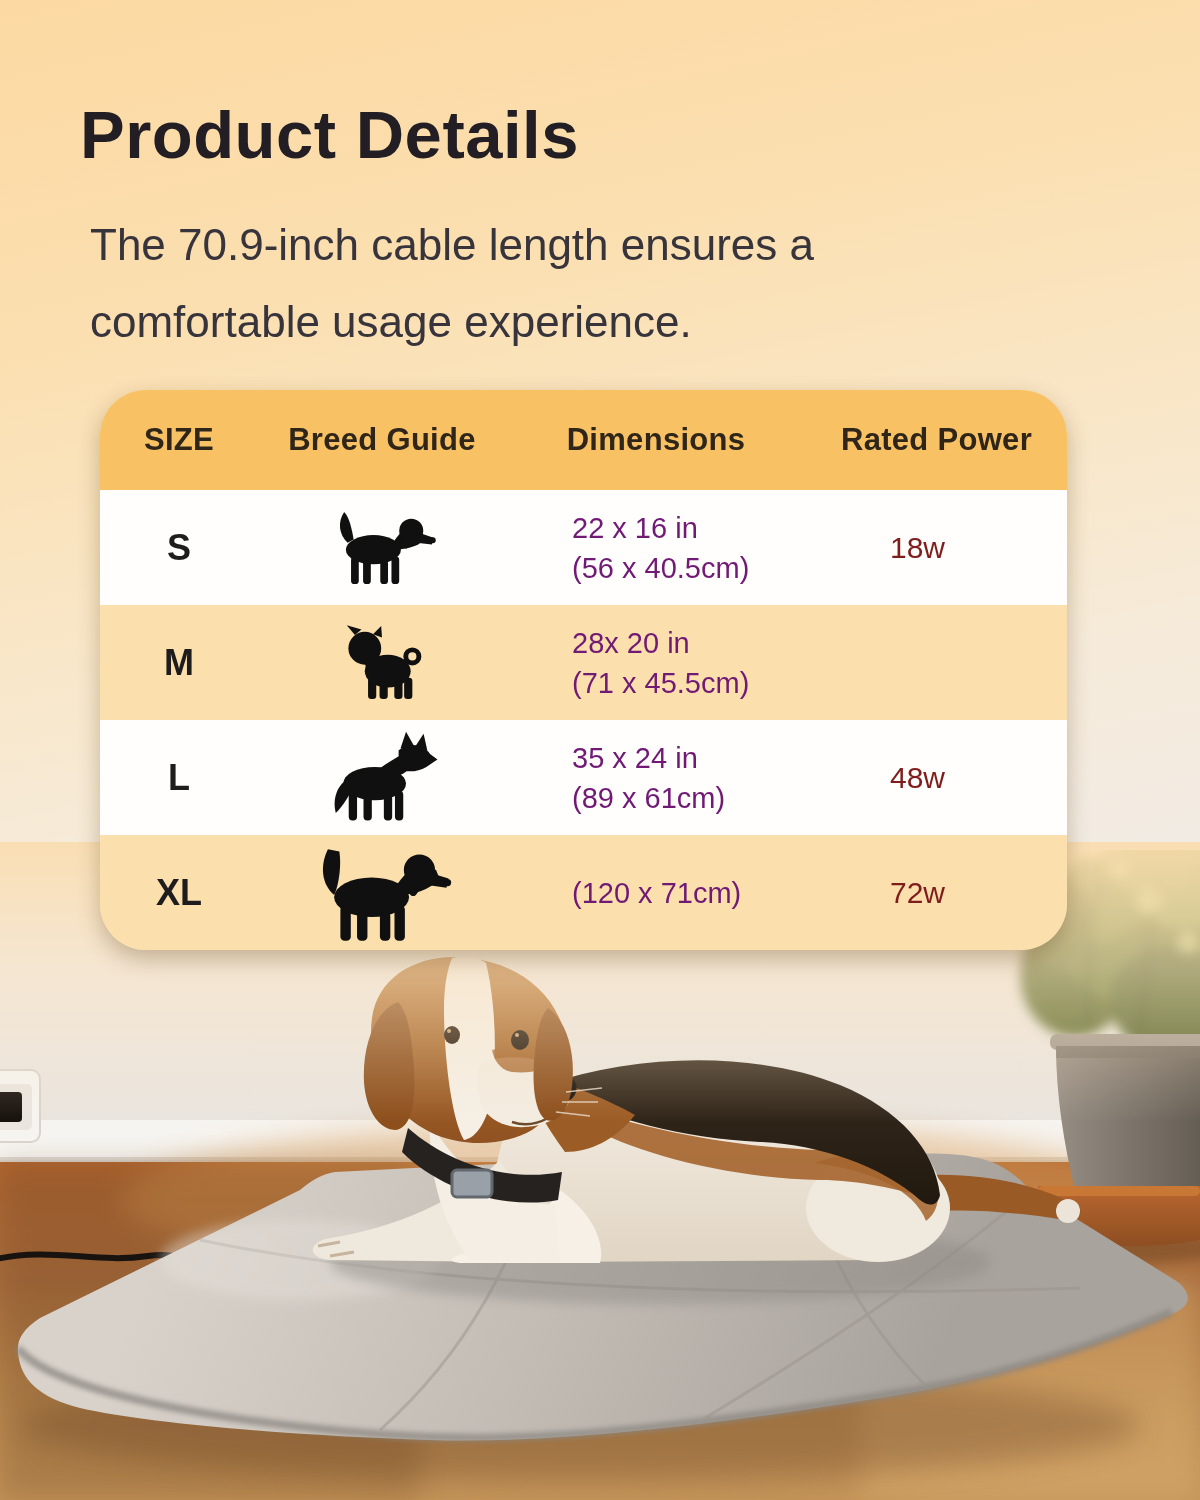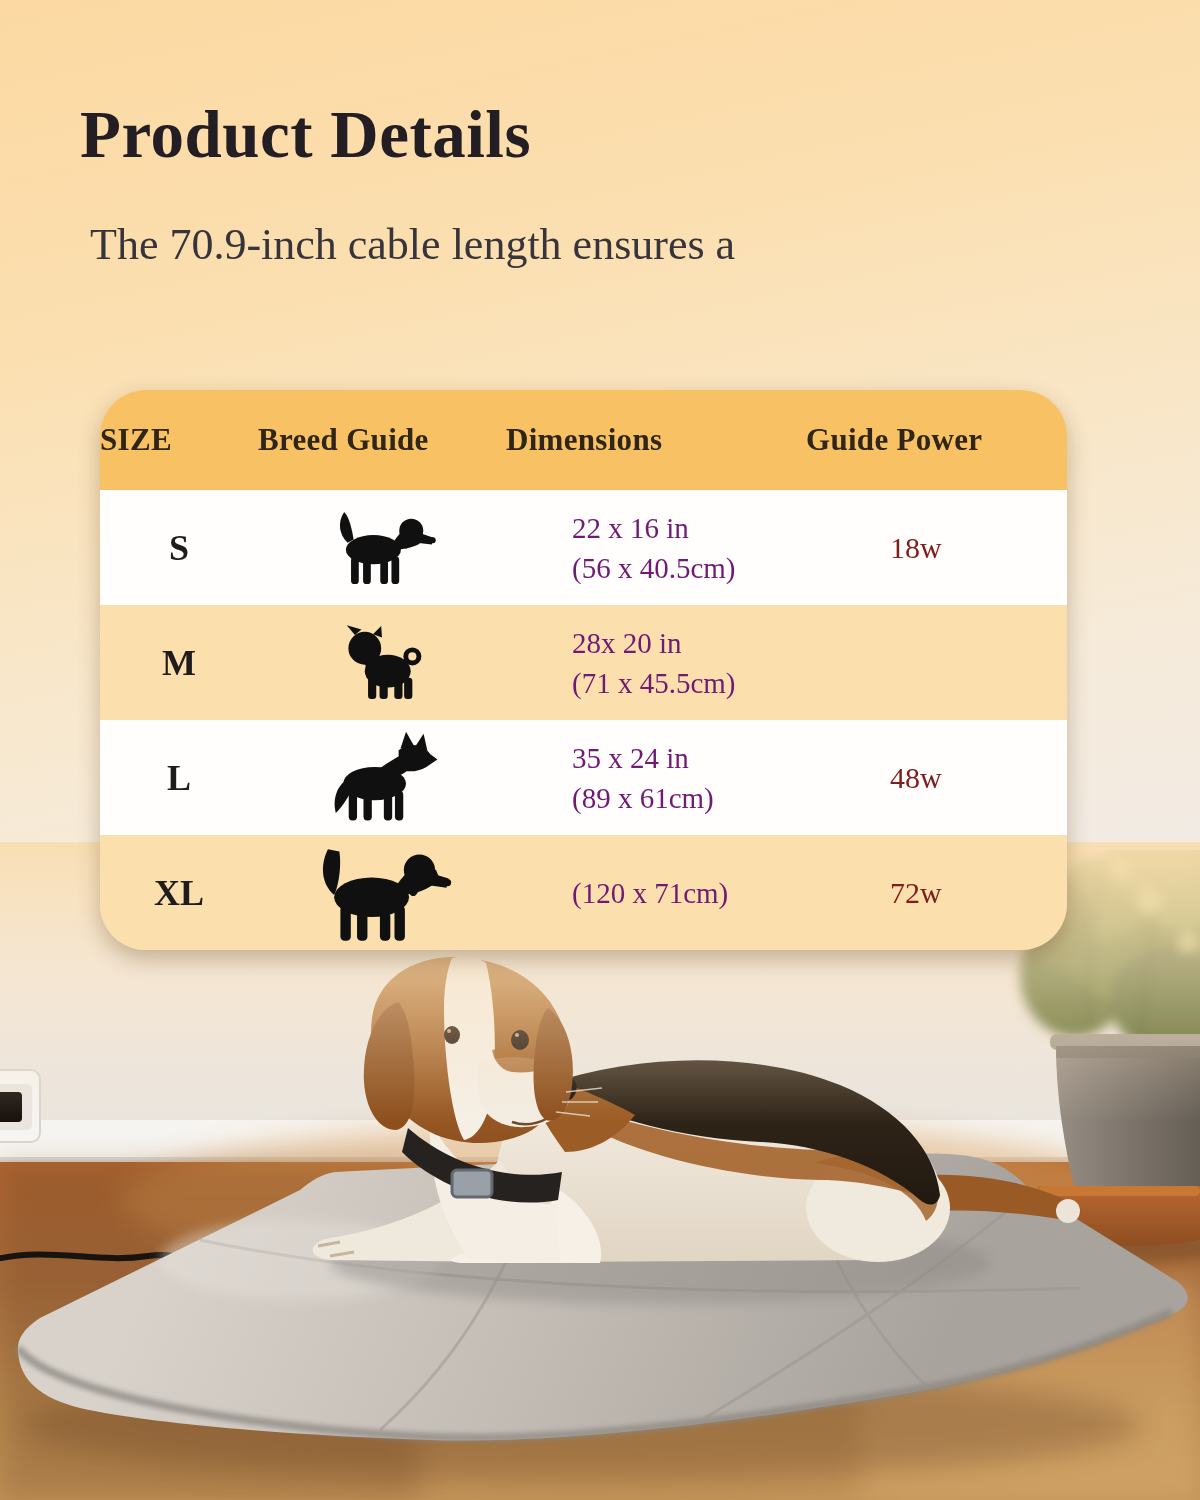--- a/index.html
+++ b/index.html
@@ -5,7 +5,7 @@
   html,body { margin:0; padding:0; background:#ffffff; }
   .canvas {
     position:relative; width:1200px; height:1500px; overflow:hidden;
-    font-family:Liberation Serif, serif;
+    font-family:Liberation Sans, sans-serif;
     background:linear-gradient(168deg,#fcd9a2 0%,#fbdfb0 20%,#f9e6c6 36%,#f6ebda 50%,#f2ebe3 62%,#efe9e2 75%,#eee8e1 100%);
   }
   .hero-title {

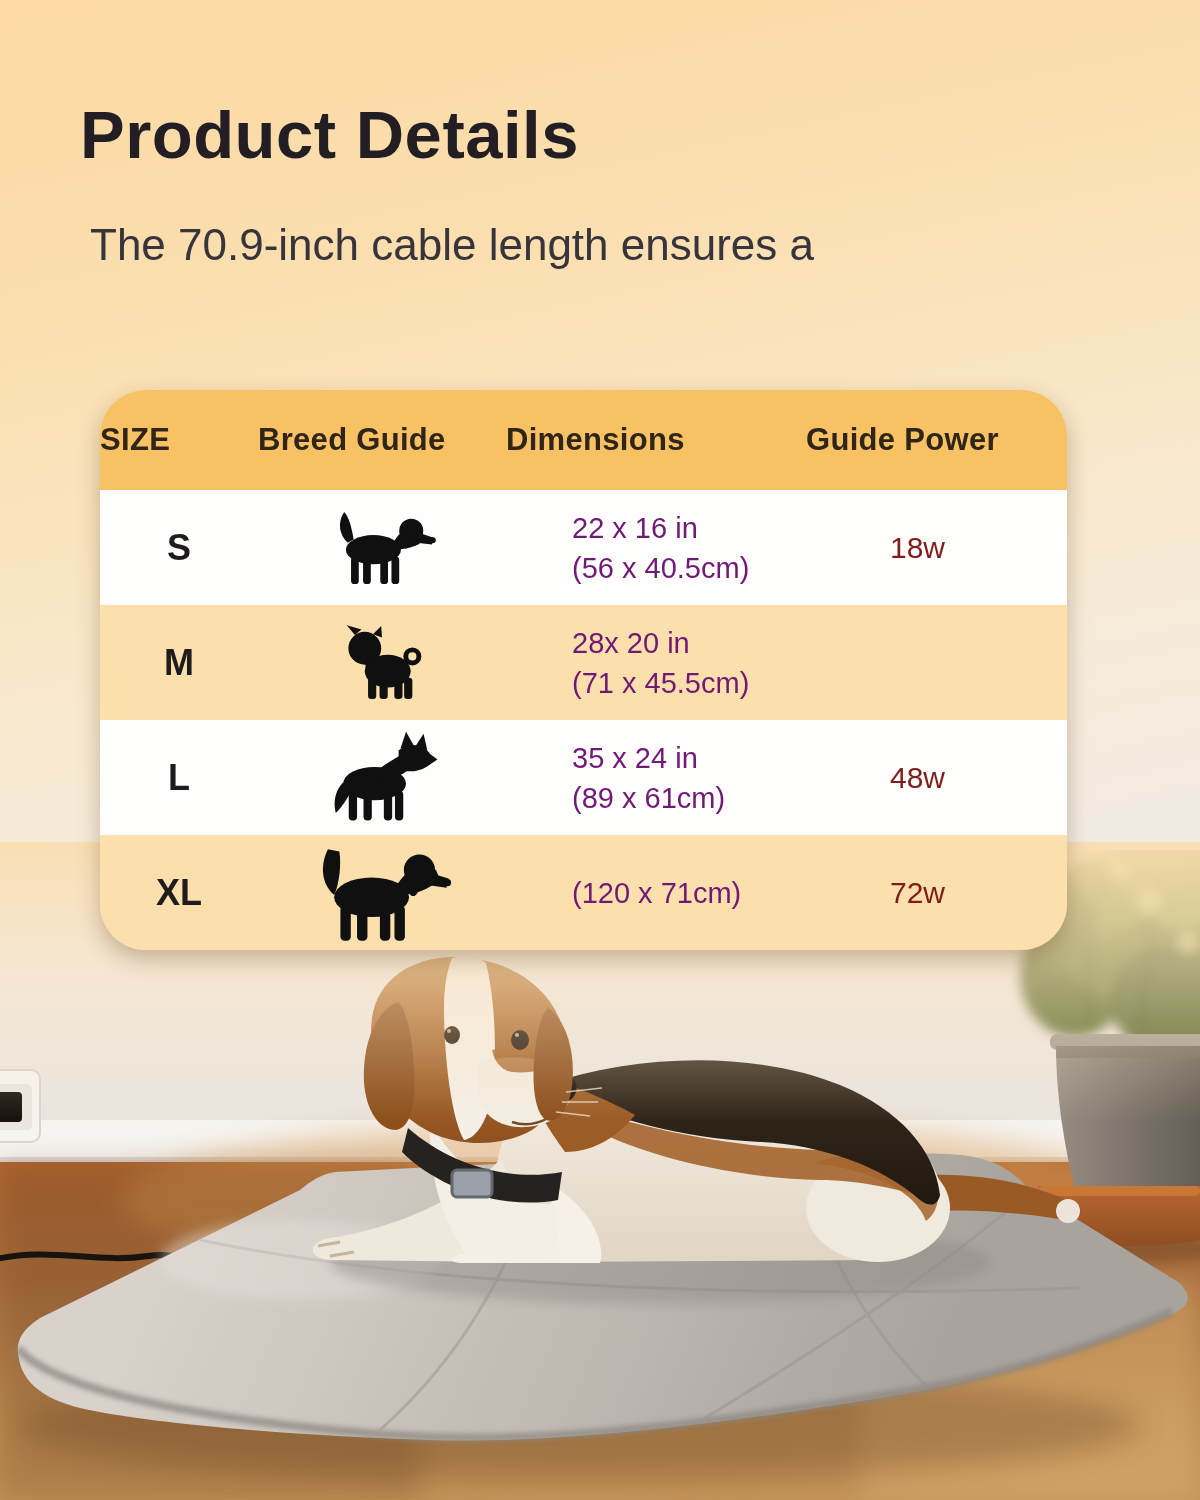--- a/index.html
+++ b/index.html
@@ -199,6 +199,7 @@
   <div class="hero-title">Product Details</div>
   <div class="hero-sub">
     <div>The 70.9-inch cable length ensures a</div>
+    <div>comfortable usage experience.</div>
   </div>
 
   <div class="ptable">

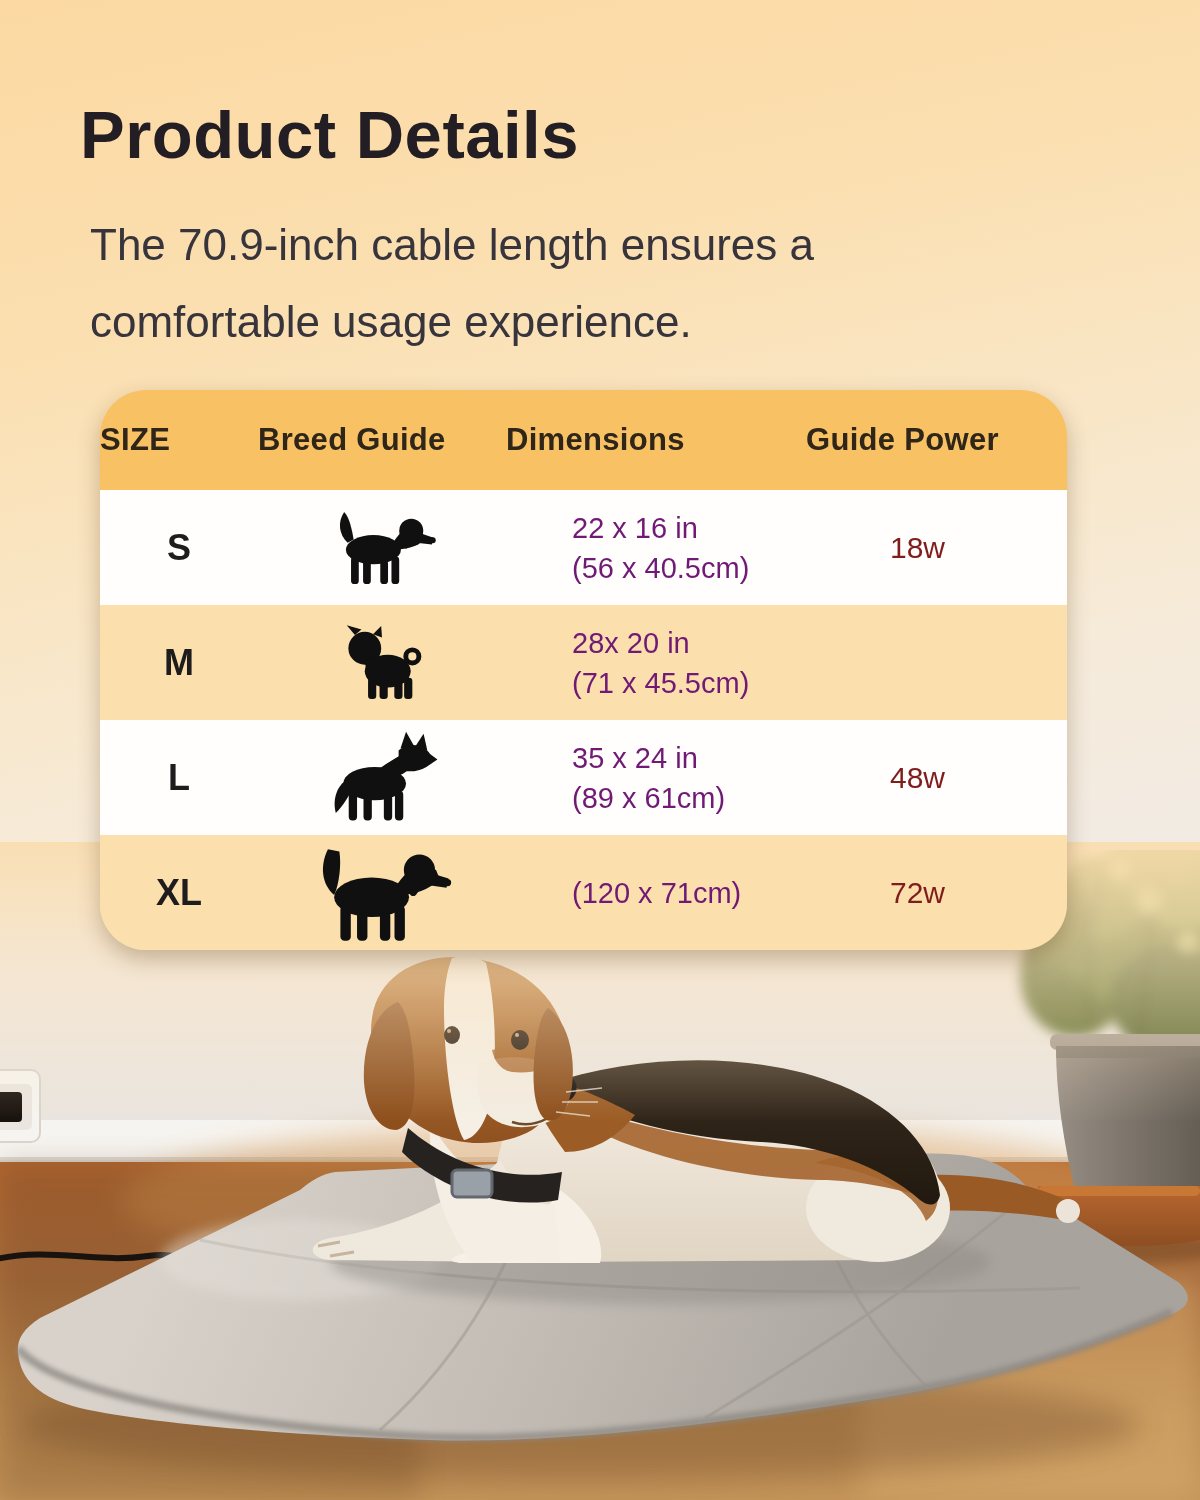--- a/index.html
+++ b/index.html
@@ -30,7 +30,7 @@
     height:100px; background:var(--header-bg,#F8C264);
     display:grid; grid-template-columns:158px 248px 300px 1fr; align-items:center;
   }
-  .th { text-align:left; font-size:31px; font-weight:700; color:#2f2619; letter-spacing:.3px; }
+  .th { text-align:center; font-size:31px; font-weight:700; color:#2f2619; letter-spacing:.3px; }
   .trow {
     height:115px; background:var(--row-bg,#FFFEFC);
     display:grid; grid-template-columns:158px 248px 300px 1fr; align-items:center;

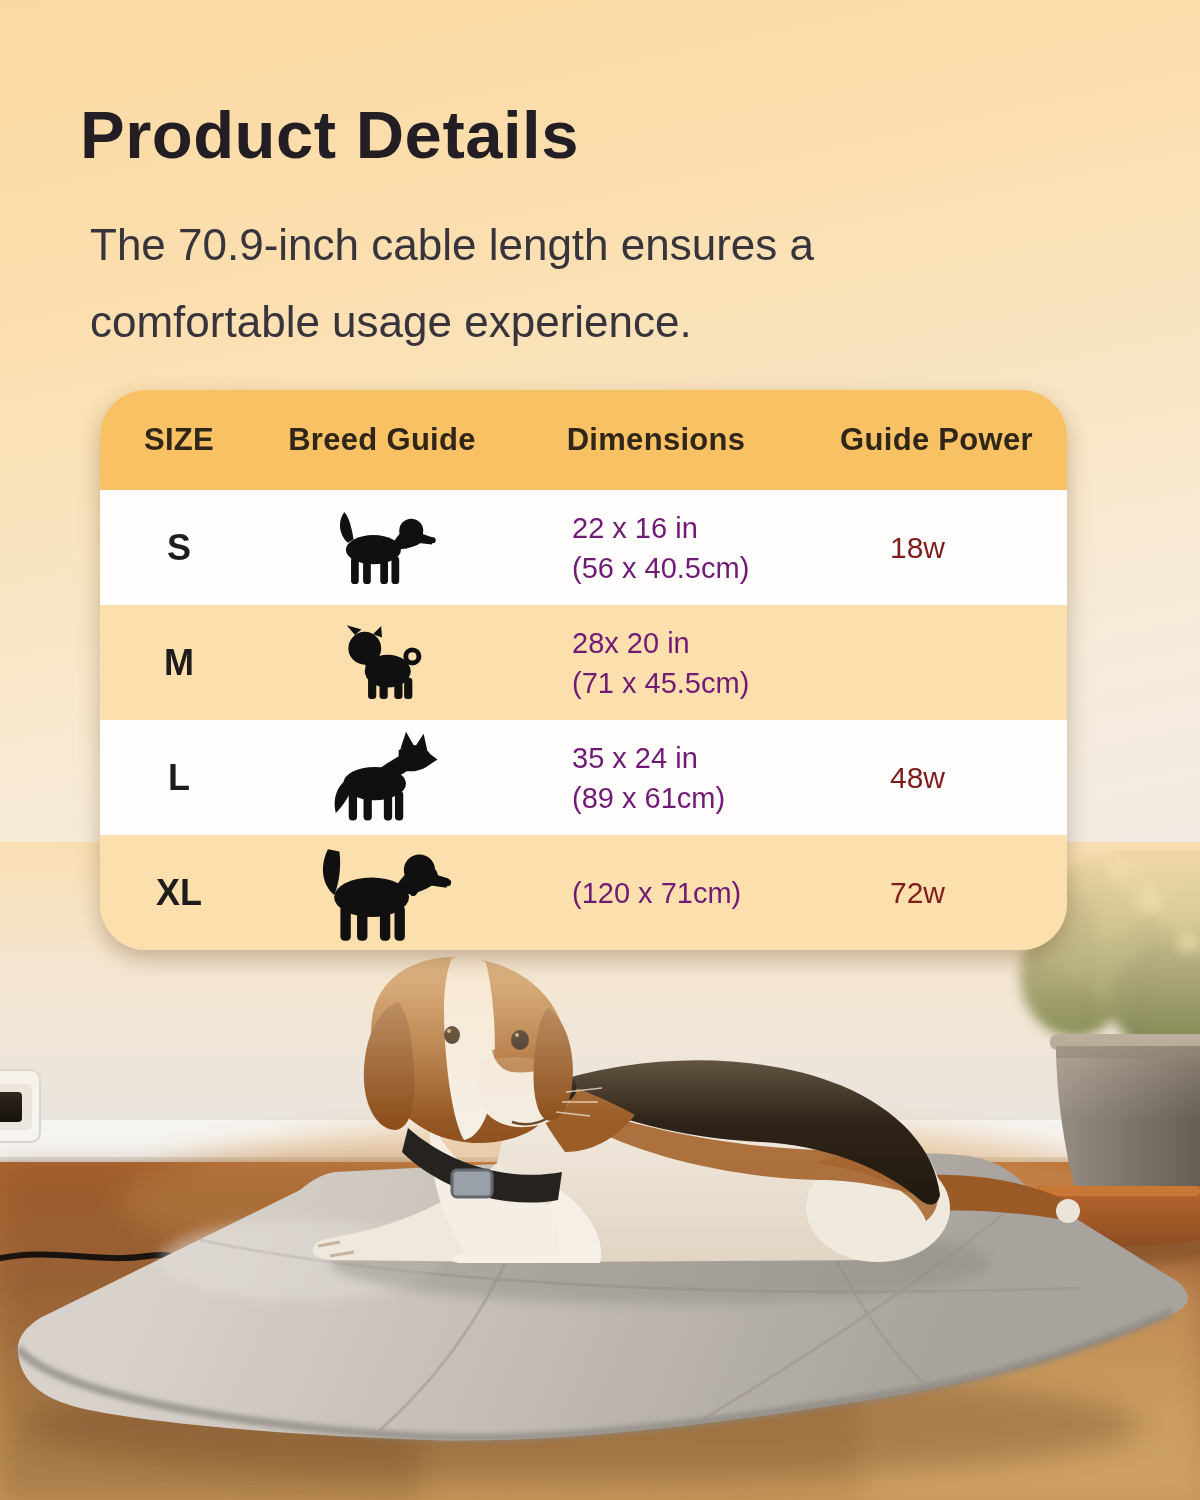--- a/index.html
+++ b/index.html
@@ -207,7 +207,7 @@
       <div class="th">SIZE</div>
       <div class="th">Breed Guide</div>
       <div class="th">Dimensions</div>
-      <div class="th">Guide Power</div>
+      <div class="th">Rated Power</div>
     </div>
 
     <div class="trow">

